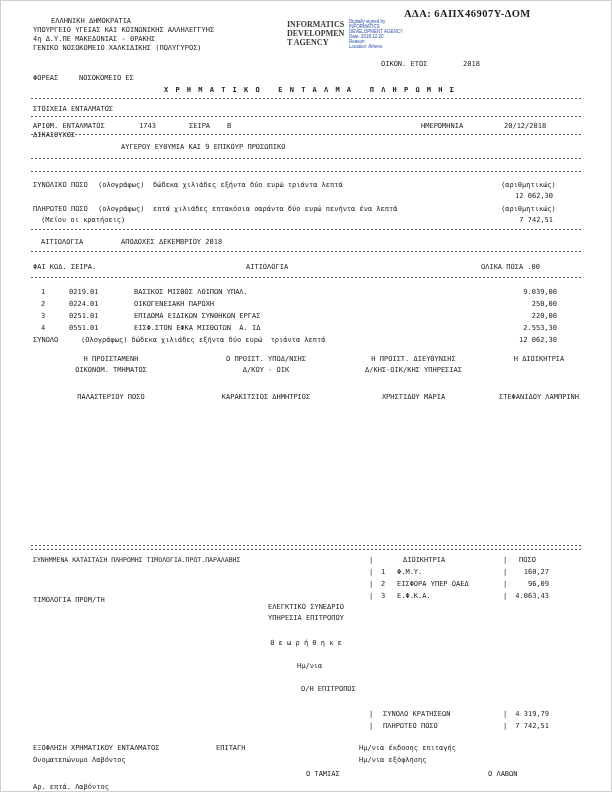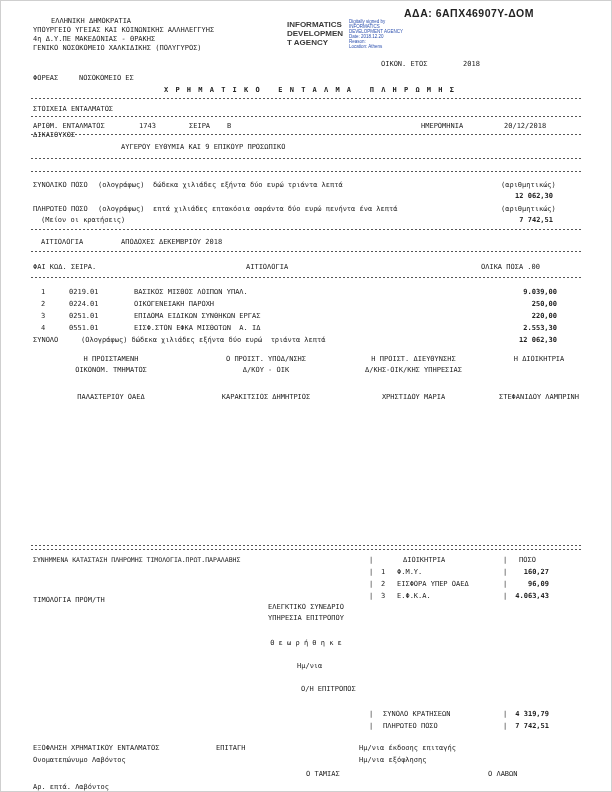--- a/index.html
+++ b/index.html
@@ -11,7 +11,7 @@
   .abs{position:absolute;white-space:pre;line-height:1.1;}
   .r{text-align:right;font-weight:bold;}
   .c{text-align:center;}
-  .sans{font-family:Liberation Sans, sans-serif;}
+  .sans{font-family:Liberation Serif, serif;}
   .ada{font-size:10.5px;font-weight:bold;letter-spacing:0.5px;}
   .stamp-agency{font-size:8px;font-weight:bold;color:#3a3a3a;line-height:9.5px;}
   .stamp-sig{font-size:4.5px;color:#2b4fae;line-height:5.3px;font-family:"Liberation Sans",sans-serif;}

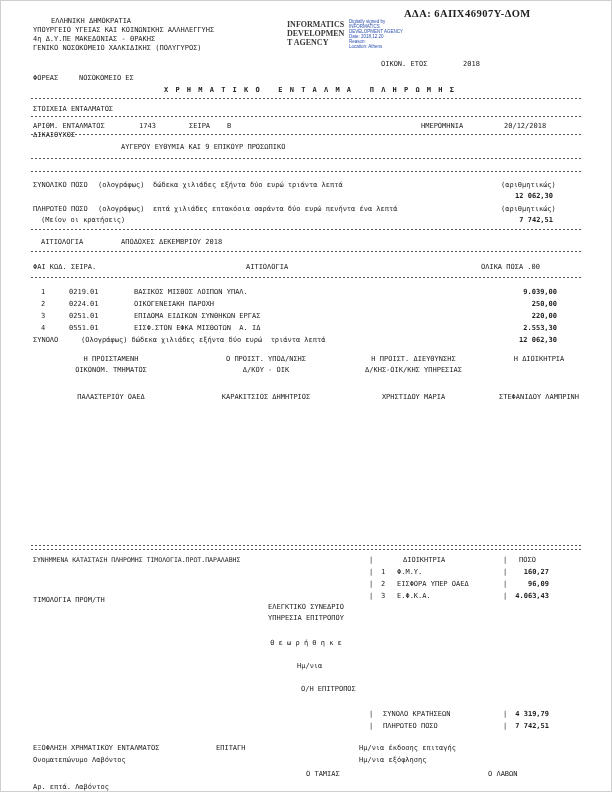--- a/index.html
+++ b/index.html
@@ -9,7 +9,7 @@
     font-size:7px;color:#222;overflow:hidden;border:1px solid #cfcfcf;box-sizing:border-box;
   }
   .abs{position:absolute;white-space:pre;line-height:1.1;}
-  .r{text-align:right;font-weight:bold;}
+  .r{text-align:right;}
   .c{text-align:center;}
   .sans{font-family:Liberation Serif, serif;}
   .ada{font-size:10.5px;font-weight:bold;letter-spacing:0.5px;}

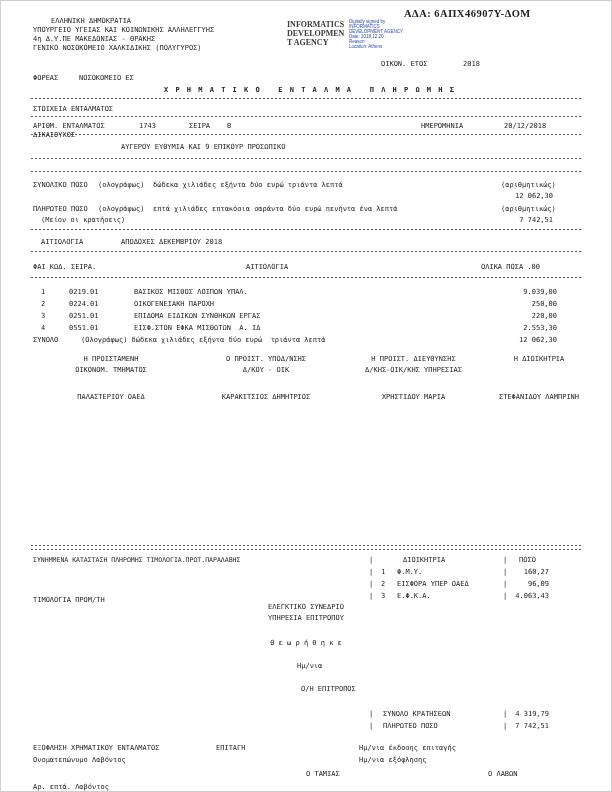--- a/index.html
+++ b/index.html
@@ -124,7 +124,7 @@
   <div class="abs c" style="left:185px;top:366px;width:160px">Δ/ΚΟΥ - ΟΙΚ</div>
   <div class="abs c" style="left:330px;top:366px;width:165px">Δ/ΚΗΣ-ΟΙΚ/ΚΗΣ ΥΠΗΡΕΣΙΑΣ</div>
 
-  <div class="abs c" style="left:35px;top:393px;width:150px">ΠΑΛΑΣΤΕΡΙΟΥ ΟΑΕΔ</div>
+  <div class="abs c" style="left:35px;top:393px;width:150px">ΠΑΛΑΣΤΕΡΙΟΥ ΠΟΣΟ</div>
   <div class="abs c" style="left:185px;top:393px;width:160px">ΚΑΡΑΚΙΤΣΙΟΣ ΔΗΜΗΤΡΙΟΣ</div>
   <div class="abs c" style="left:330px;top:393px;width:165px">ΧΡΗΣΤΙΔΟΥ ΜΑΡΙΑ</div>
   <div class="abs c" style="left:478px;top:393px;width:120px">ΣΤΕΦΑΝΙΔΟΥ ΛΑΜΠΡΙΝΗ</div>

